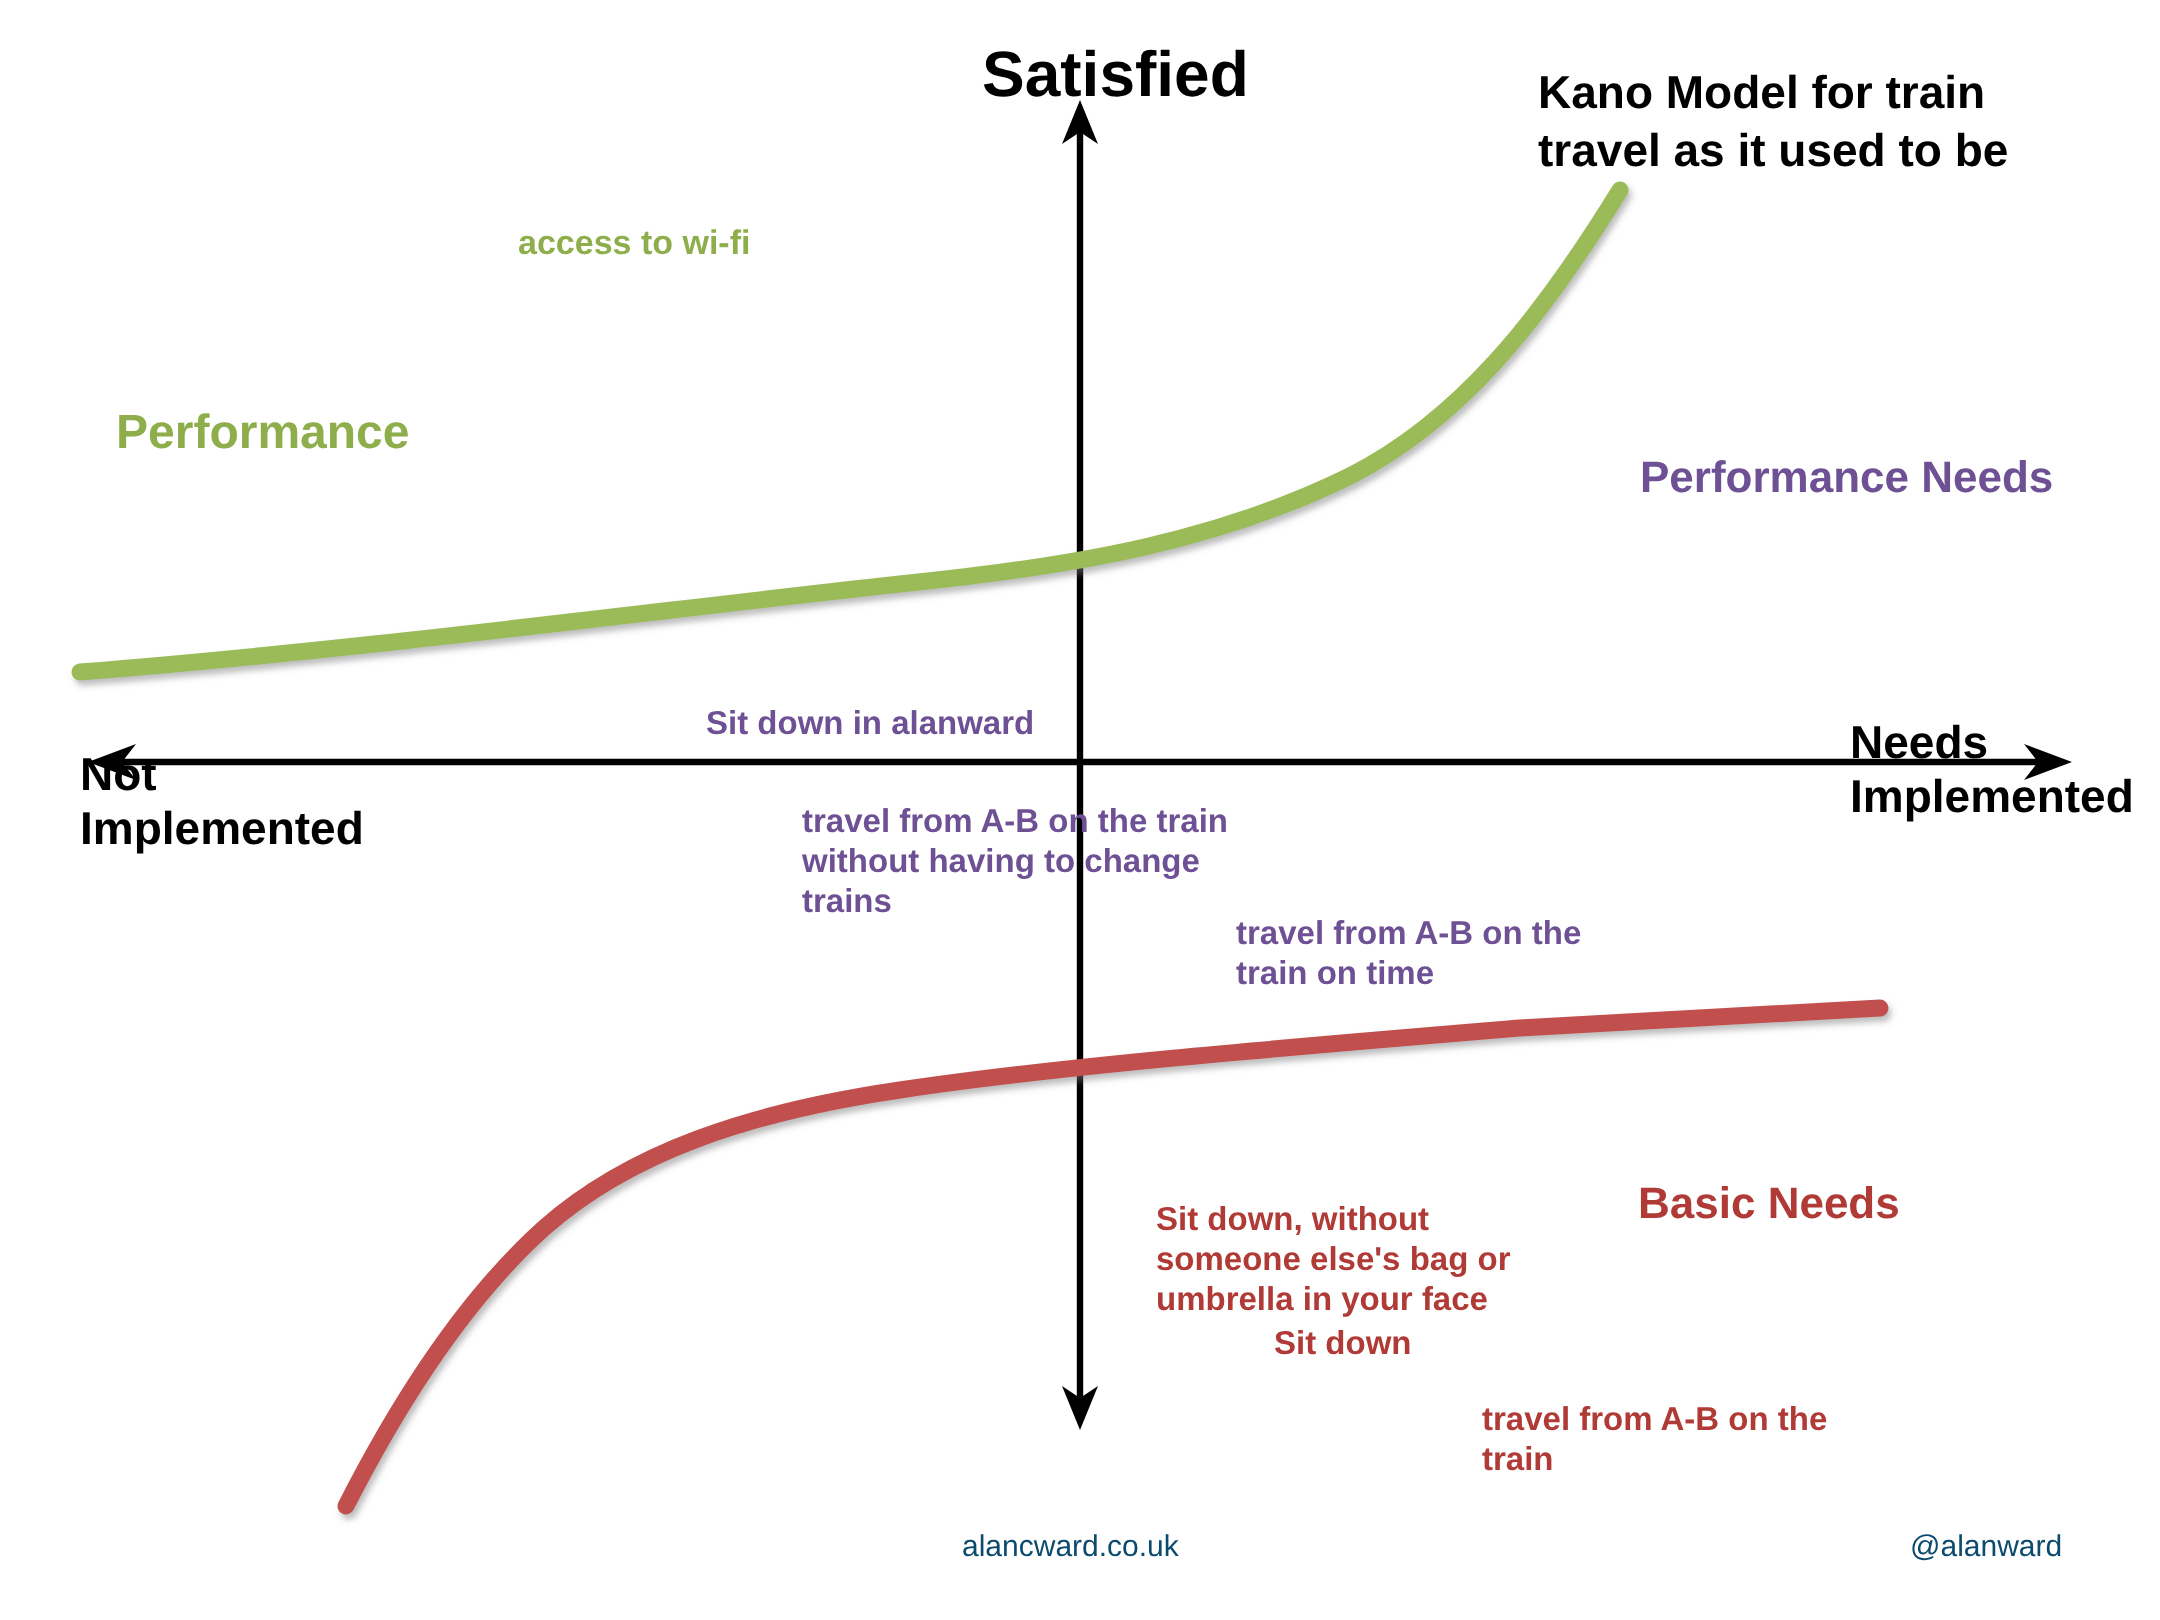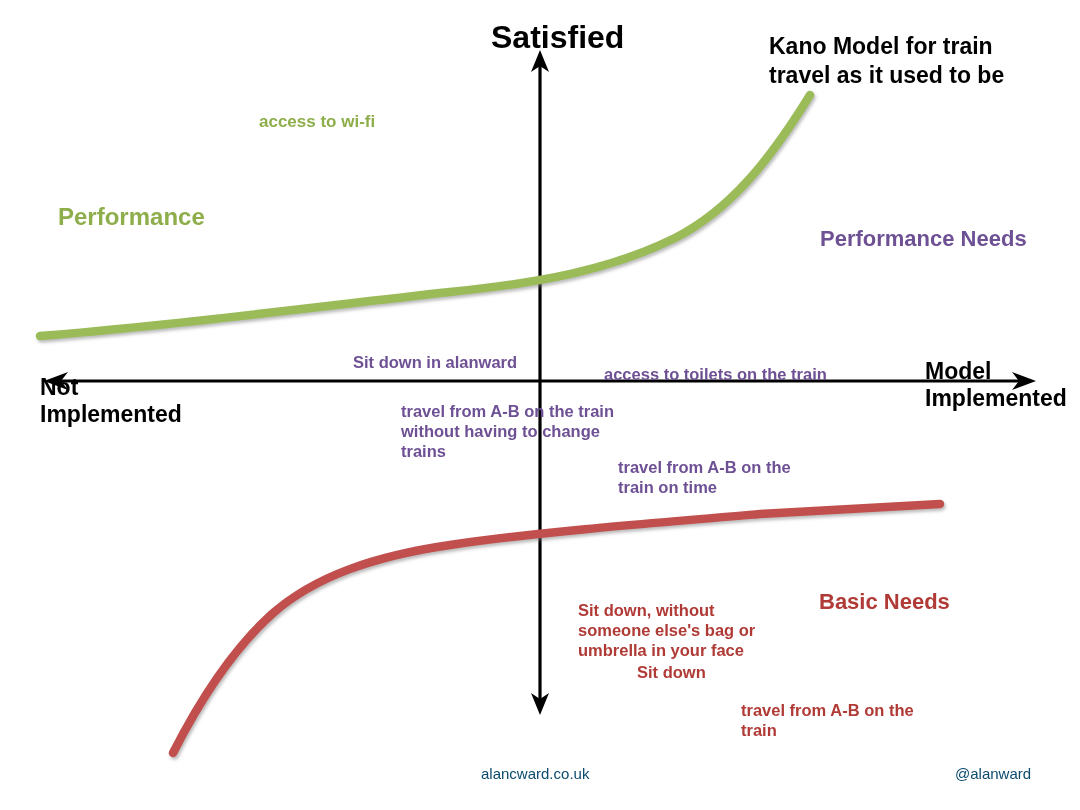--- a/index.html
+++ b/index.html
@@ -153,7 +153,6 @@
 
   <div class="lbl purple-item" style="left:353px; top:352px;">Sit down in alanward</div>
 
-  <div class="lbl purple-item" style="left:604px; top:364px;">access to toilets on the train</div>
 
   <div class="lbl purple-item" style="left:401px; top:401px; width:260px;">travel from A-B on the train
 without having to change

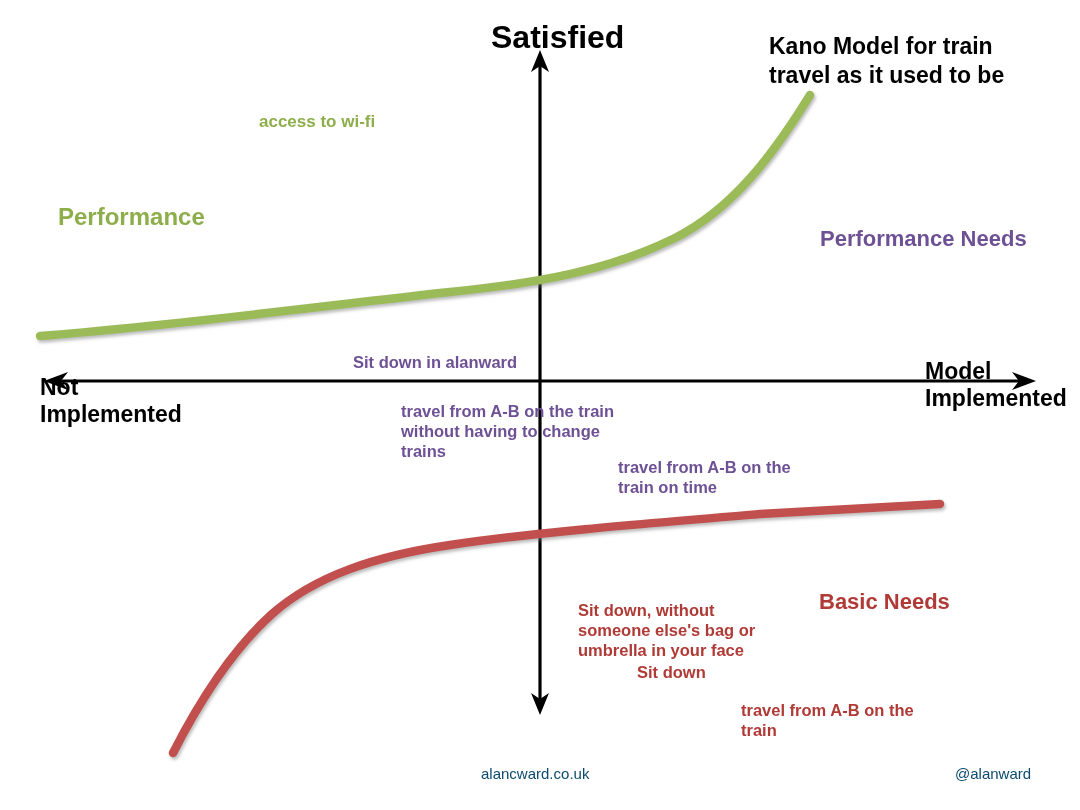--- a/index.html
+++ b/index.html
@@ -137,7 +137,7 @@
   <div class="lbl axis-label" style="left:40px; top:374px;">Not
 Implemented</div>
 
-  <div class="lbl axis-label" style="left:925px; top:358px;">Model
+  <div class="lbl axis-label" style="left:925px; top:358px;">Needs
 Implemented</div>
 
   <div class="lbl title" style="left:769px; top:32px; width:260px;">Kano Model for train

